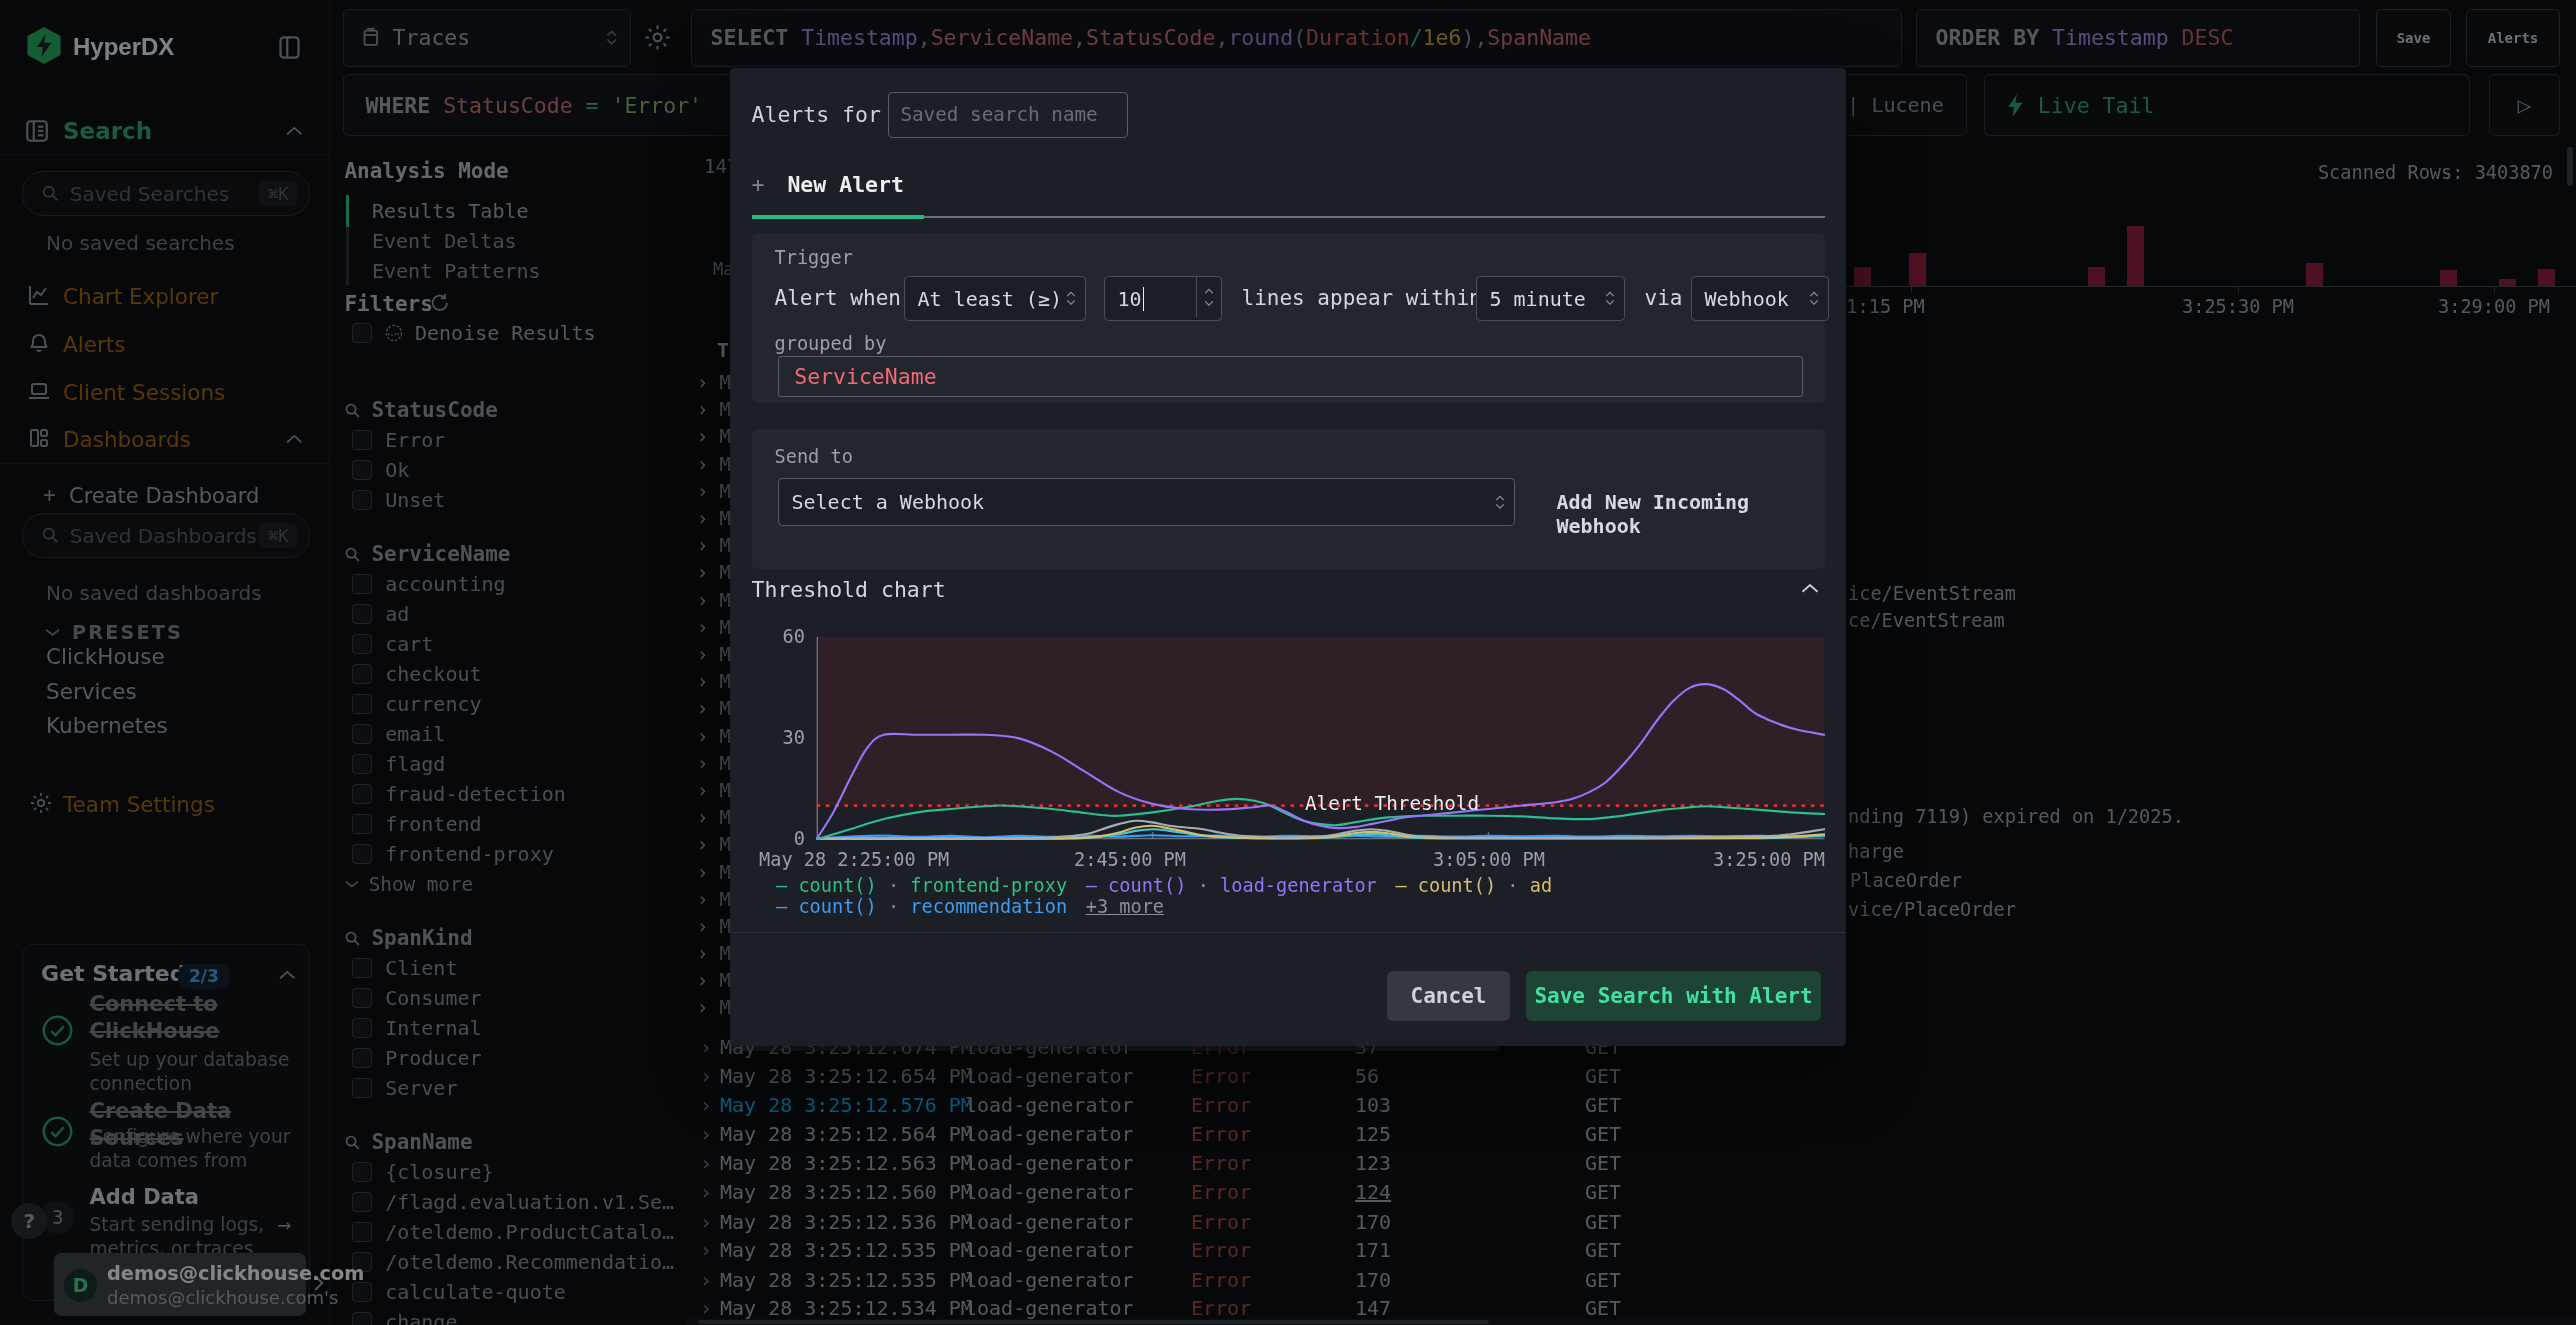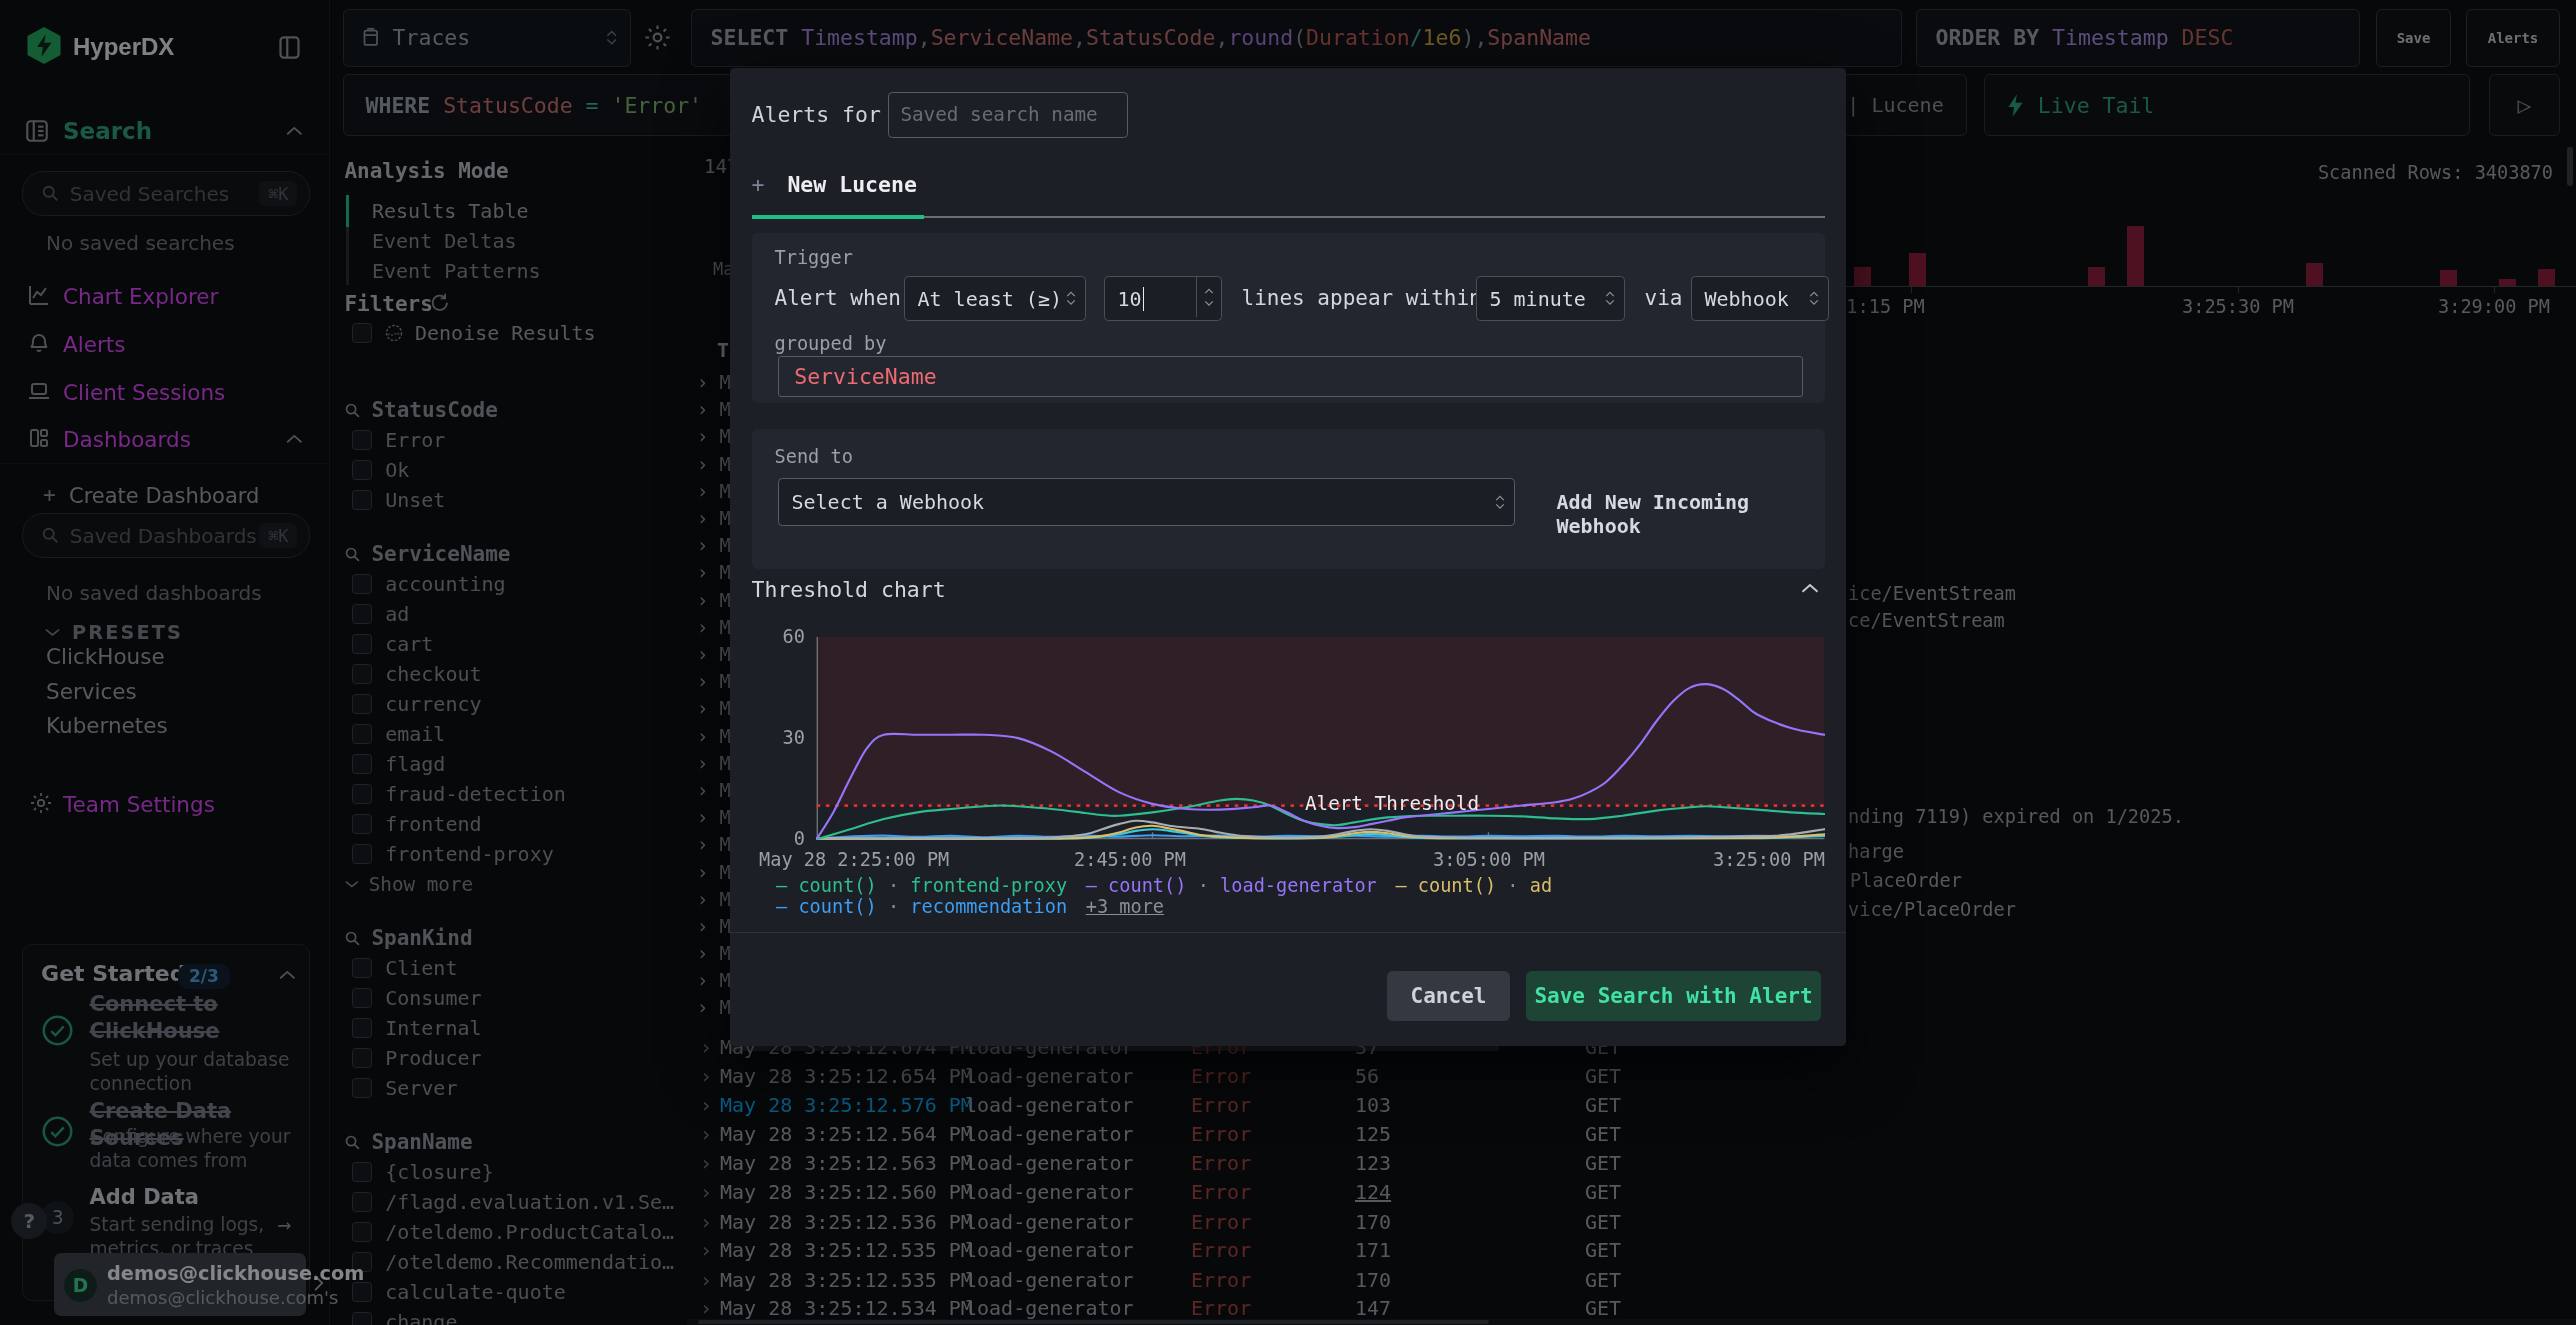--- a/index.html
+++ b/index.html
@@ -606,7 +606,7 @@
 
     <div class="abs" style="left:21.5px;top:104px;font-size:21.5px">
       <span style="color:#7a8699">+</span>
-      <span style="color:#eceef0;font-weight:bold;margin-left:10px">New Lucene</span>
+      <span style="color:#eceef0;font-weight:bold;margin-left:10px">New Alert</span>
     </div>
     <div class="abs" style="left:21.5px;top:148px;width:1073px;height:2.1px;background:#6b6f75"></div>
     <div class="abs" style="left:21.5px;top:147px;width:172px;height:4.3px;background:#1fbf83"></div>

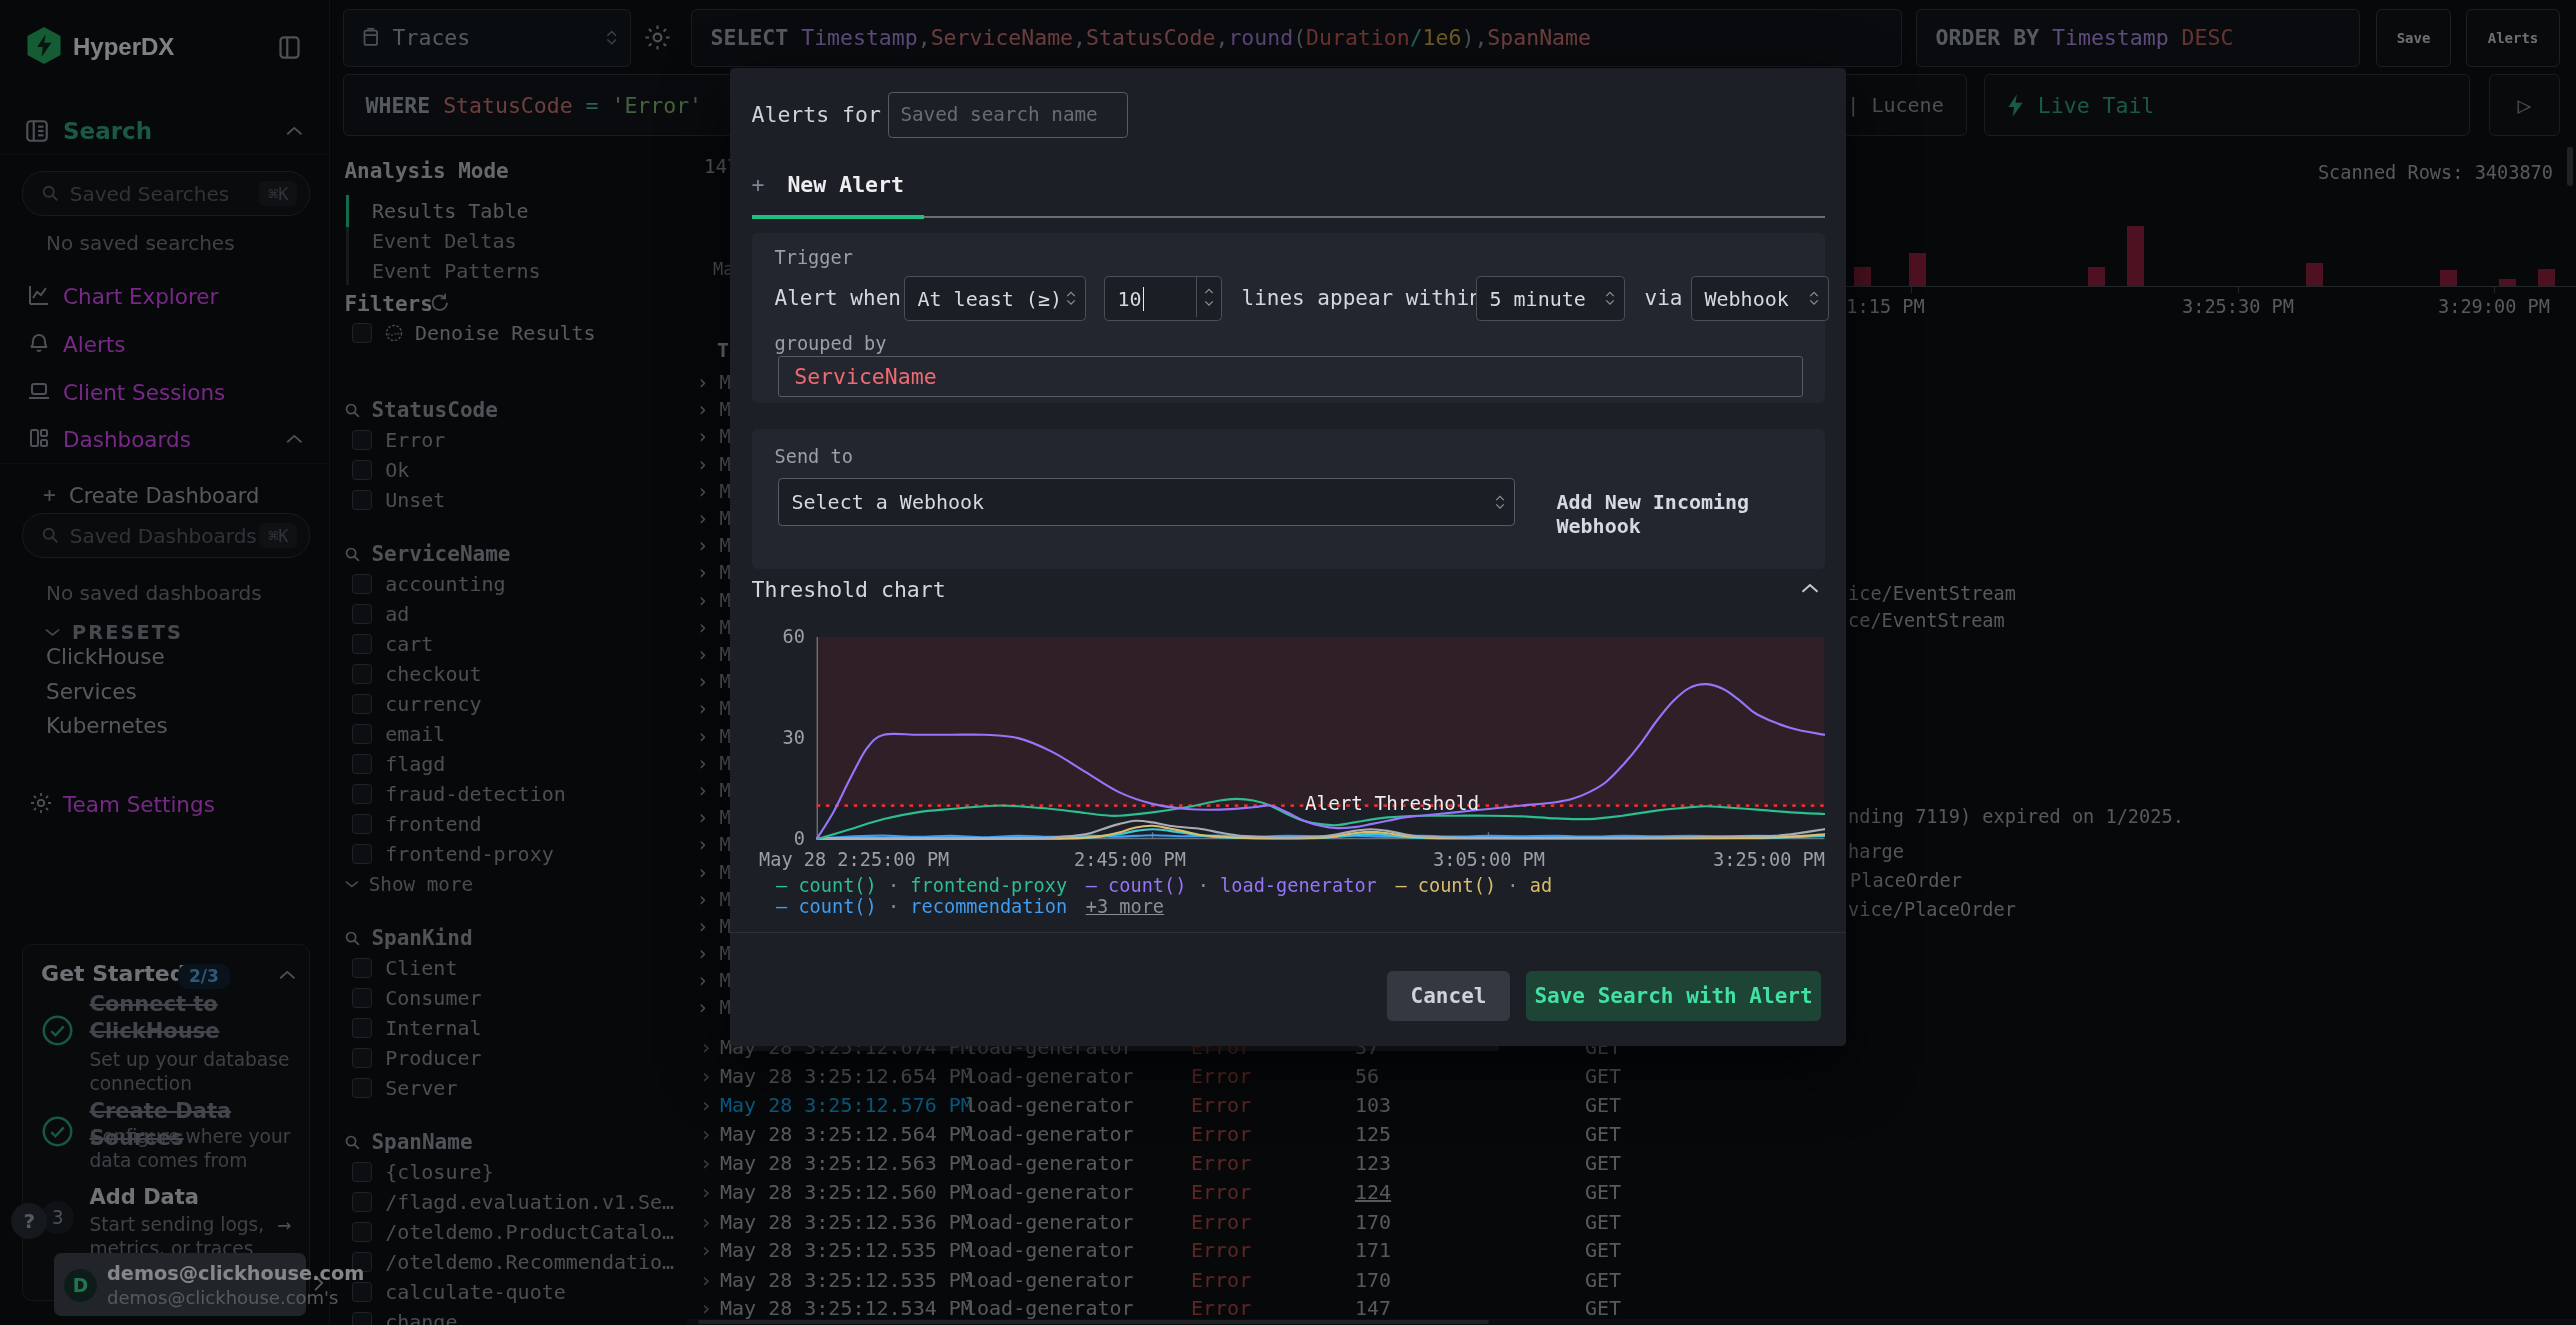--- a/index.html
+++ b/index.html
@@ -29,7 +29,7 @@
   .pill{position:absolute;width:286px;height:43px;border:1.4px solid #2b2f34;background:#0f1113;border-radius:21.5px;display:flex;align-items:center}
   .pill .ph{color:#565c63;font-size:20px;margin-left:10px}
   .kbd{margin-left:auto;margin-right:11.4px;background:#1a1d21;border-radius:5.7px;padding:2.9px 8.6px;color:#565c63;font-size:17px}
-  .navlab{font-size:21.5px;color:#d946ef}
+  .navlab{font-size:21.5px;color:#a16207}
   .mutetext{color:#6f757d;font-size:20px}
   
   .fghead{height:30px;display:flex;align-items:center;gap:10px}

